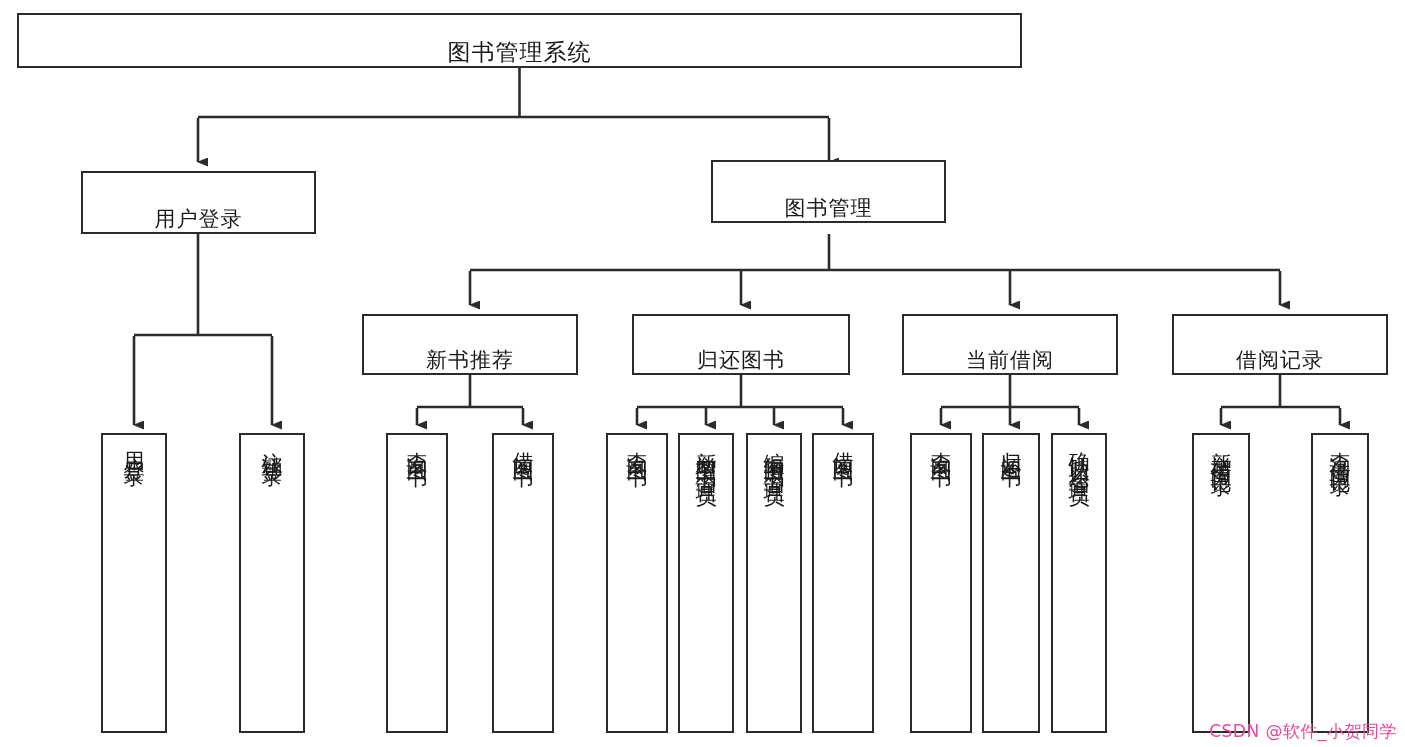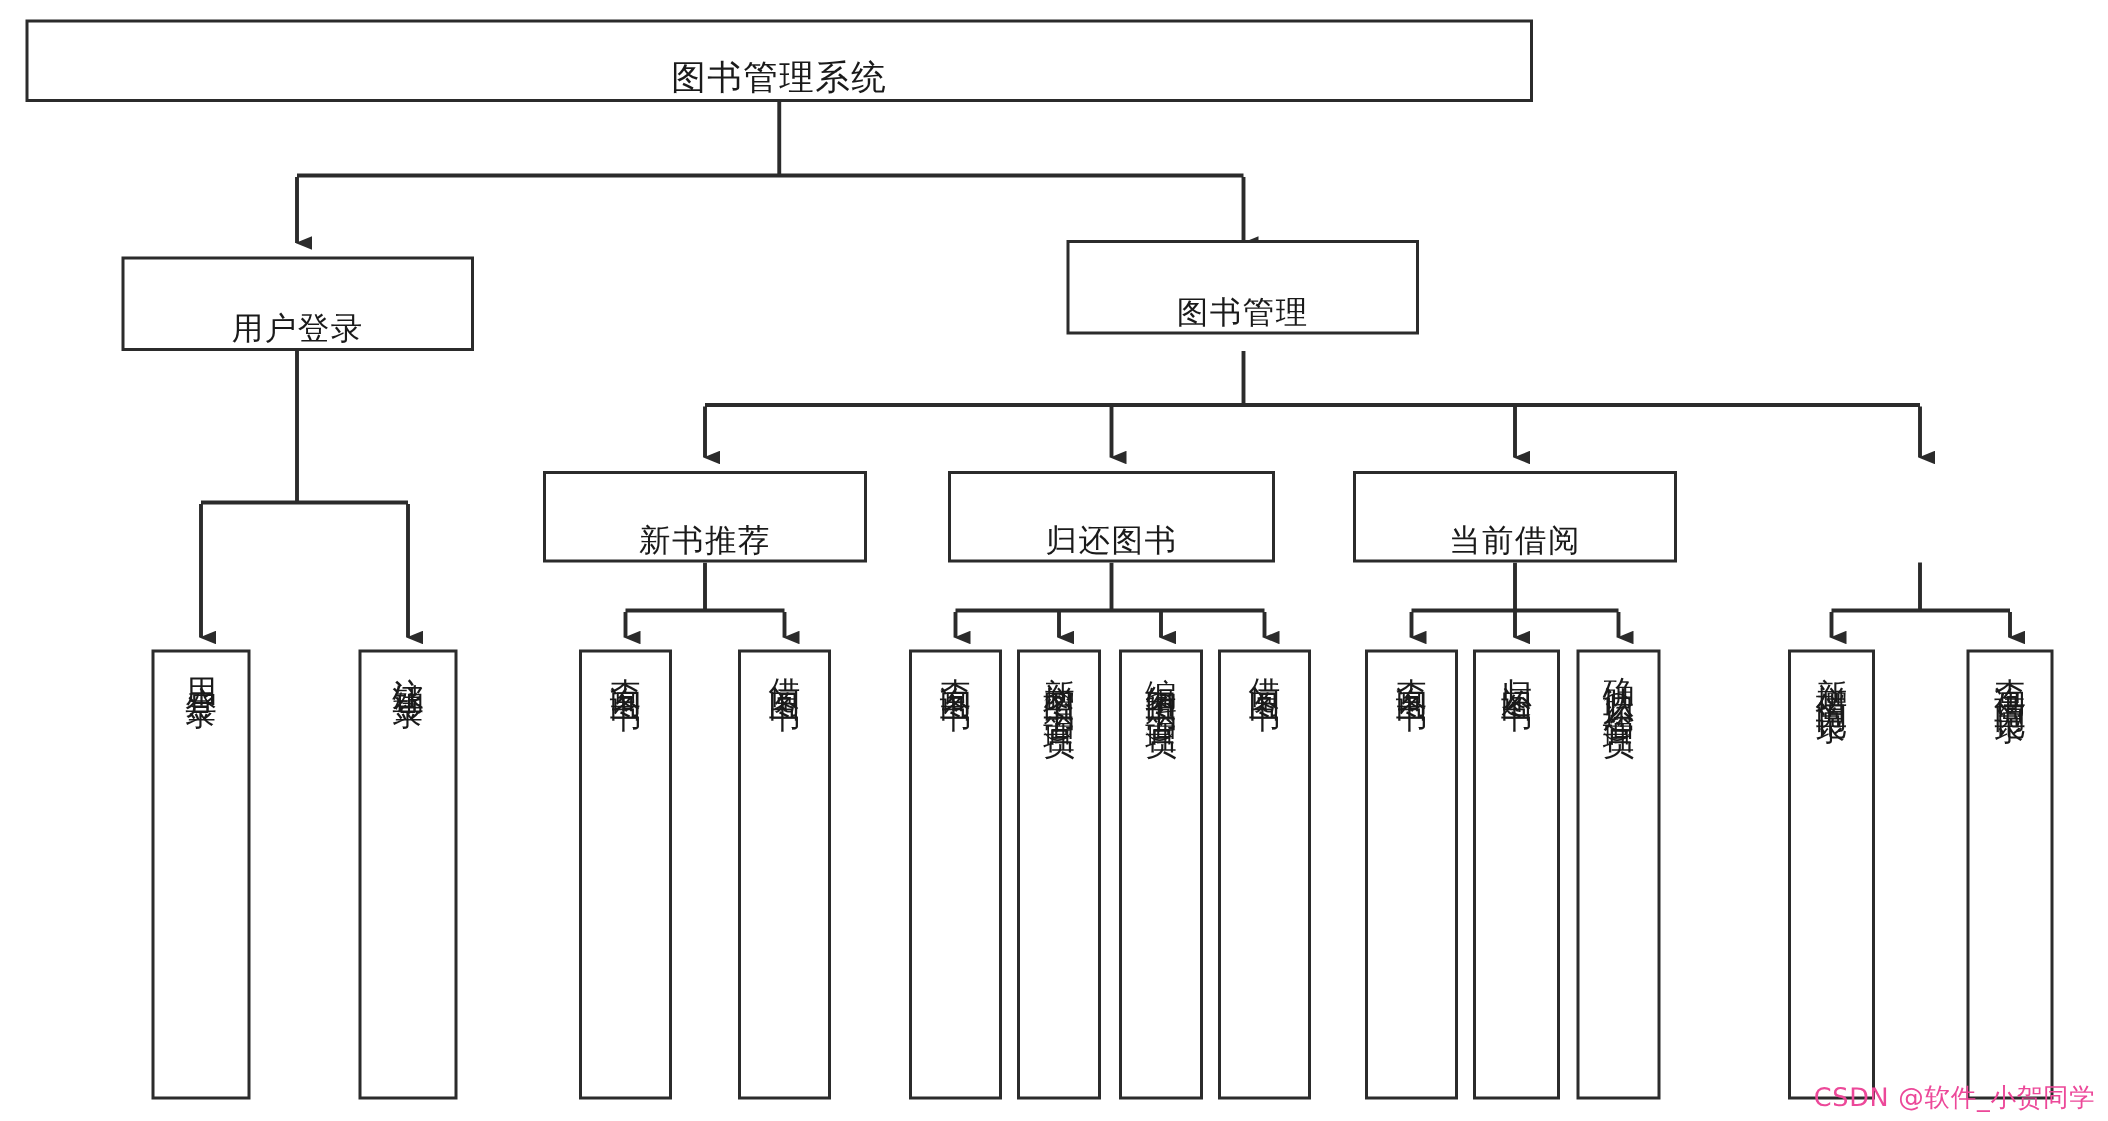--- a/index.html
+++ b/index.html
@@ -151,6 +151,9 @@
     <span class="lbl">当前借阅</span>
   </div>
 
+  <div class="node h lvl3" style="left:1172px;top:314px;width:216px;height:61px;">
+    <span class="lbl">借阅记录</span>
+  </div>
 
   <div class="node leaf" style="left:101px;top:433px;width:66px;height:300px;">
     <span class="lbl">用户登录</span>

